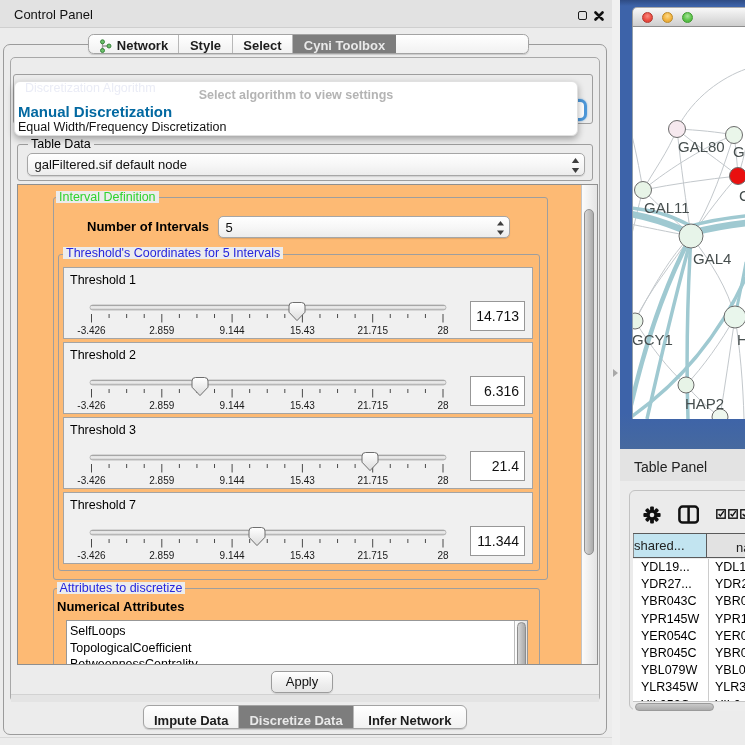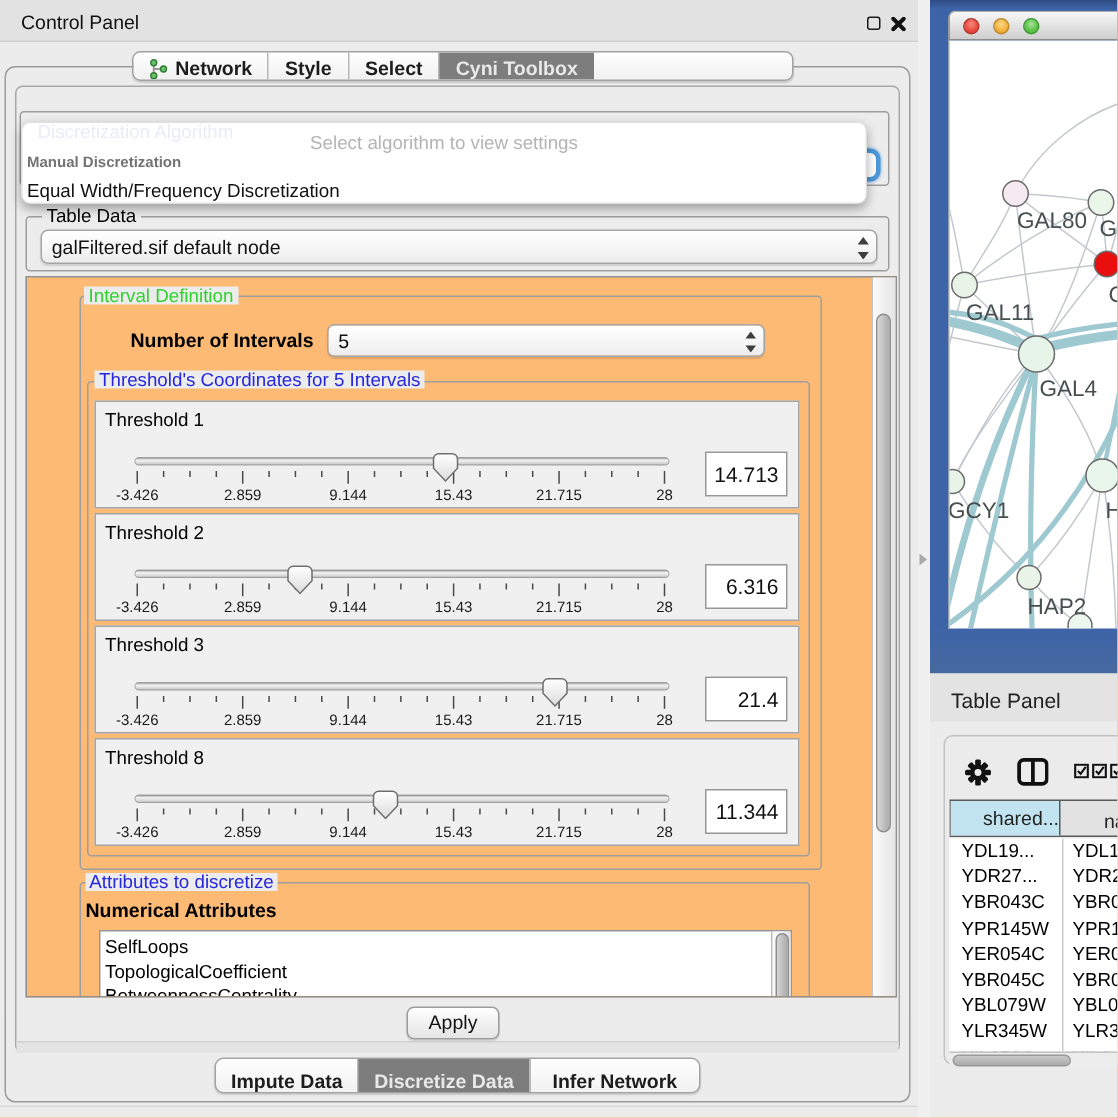--- a/index.html
+++ b/index.html
@@ -275,7 +275,7 @@
 <div class="abs" style="left:0;top:737px;width:612px;height:1px;background:#d9d9d9"></div>
 <div class="abs" style="left:14px;top:81px;width:564px;height:55px;background:#fff;border-radius:6px;border:1px solid #e0e0e0;box-shadow:0 3px 7px rgba(0,0,0,0.33)">
 <div style="position:absolute;left:10px;top:-1px;font-size:12.5px;color:#eaecf6;font-weight:normal">Discretization Algorithm</div>
-<div style="position:absolute;left:0;top:6px;width:100%;text-align:center;font-size:12.5px;font-weight:normal;color:#b4b4b4">Select algorithm to view settings</div>
+<div style="position:absolute;left:0;top:6px;width:100%;text-align:center;font-size:12.5px;font-weight:bold;color:#b4b4b4">Select algorithm to view settings</div>
 <div style="position:absolute;left:3px;top:21px;font-size:10px;font-weight:bold;color:#737373">Manual Discretization</div>
 <div style="position:absolute;left:3px;top:38px;font-size:12.5px;color:#111">Equal Width/Frequency Discretization</div>
 </div>

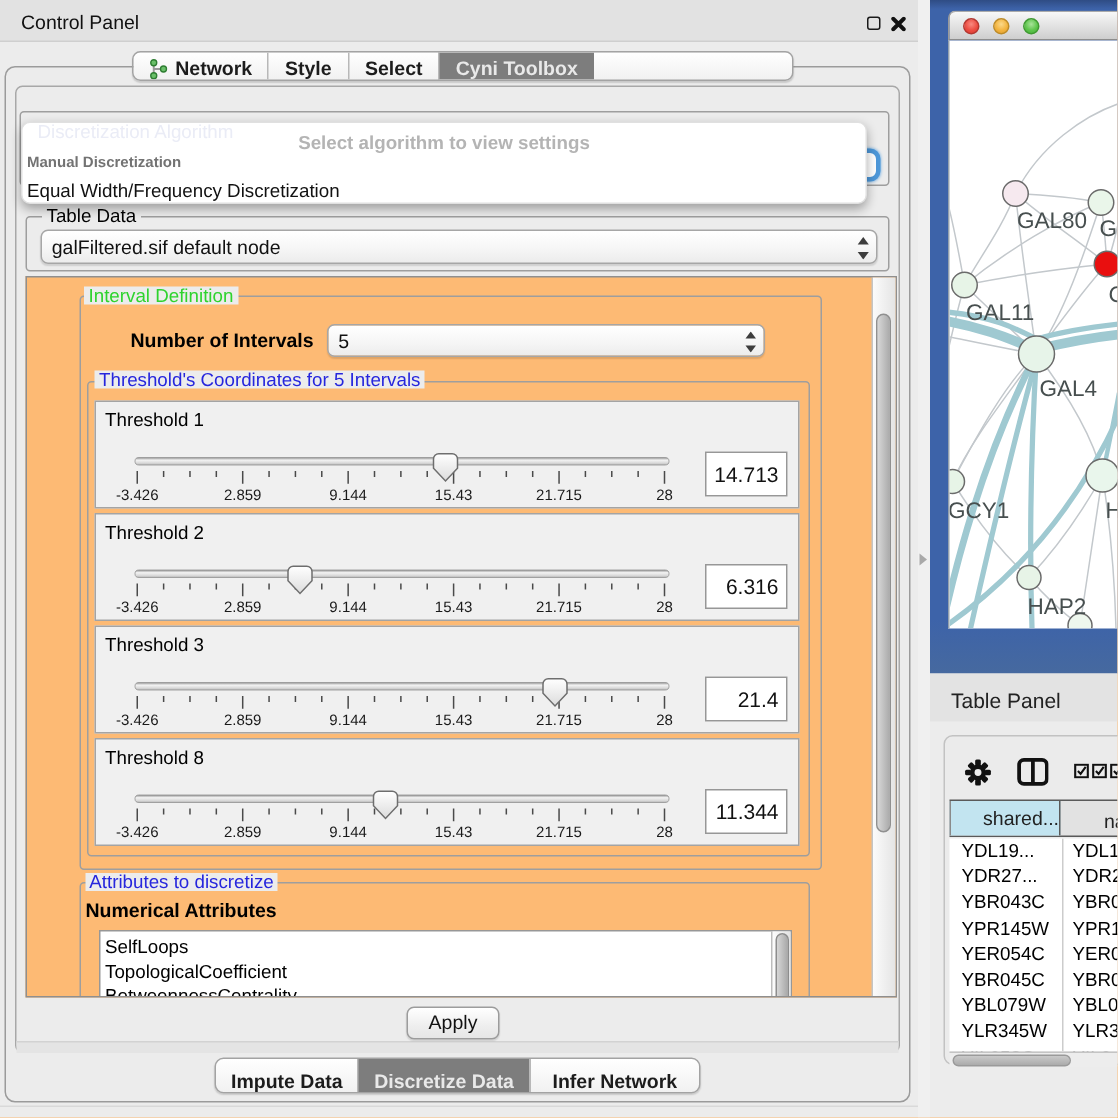--- a/index.html
+++ b/index.html
@@ -276,7 +276,7 @@
 <div class="abs" style="left:14px;top:81px;width:564px;height:55px;background:#fff;border-radius:6px;border:1px solid #e0e0e0;box-shadow:0 3px 7px rgba(0,0,0,0.33)">
 <div style="position:absolute;left:10px;top:-1px;font-size:12.5px;color:#eaecf6;font-weight:normal">Discretization Algorithm</div>
 <div style="position:absolute;left:0;top:6px;width:100%;text-align:center;font-size:12.5px;font-weight:bold;color:#b4b4b4">Select algorithm to view settings</div>
-<div style="position:absolute;left:3px;top:21px;font-size:10px;font-weight:bold;color:#737373">Manual Discretization</div>
+<div style="position:absolute;left:3px;top:21px;font-size:15px;font-weight:bold;color:#0369a1">Manual Discretization</div>
 <div style="position:absolute;left:3px;top:38px;font-size:12.5px;color:#111">Equal Width/Frequency Discretization</div>
 </div>
 <div class="abs" style="left:612px;top:0;width:8px;height:745px;background:#f0f0f0"></div>

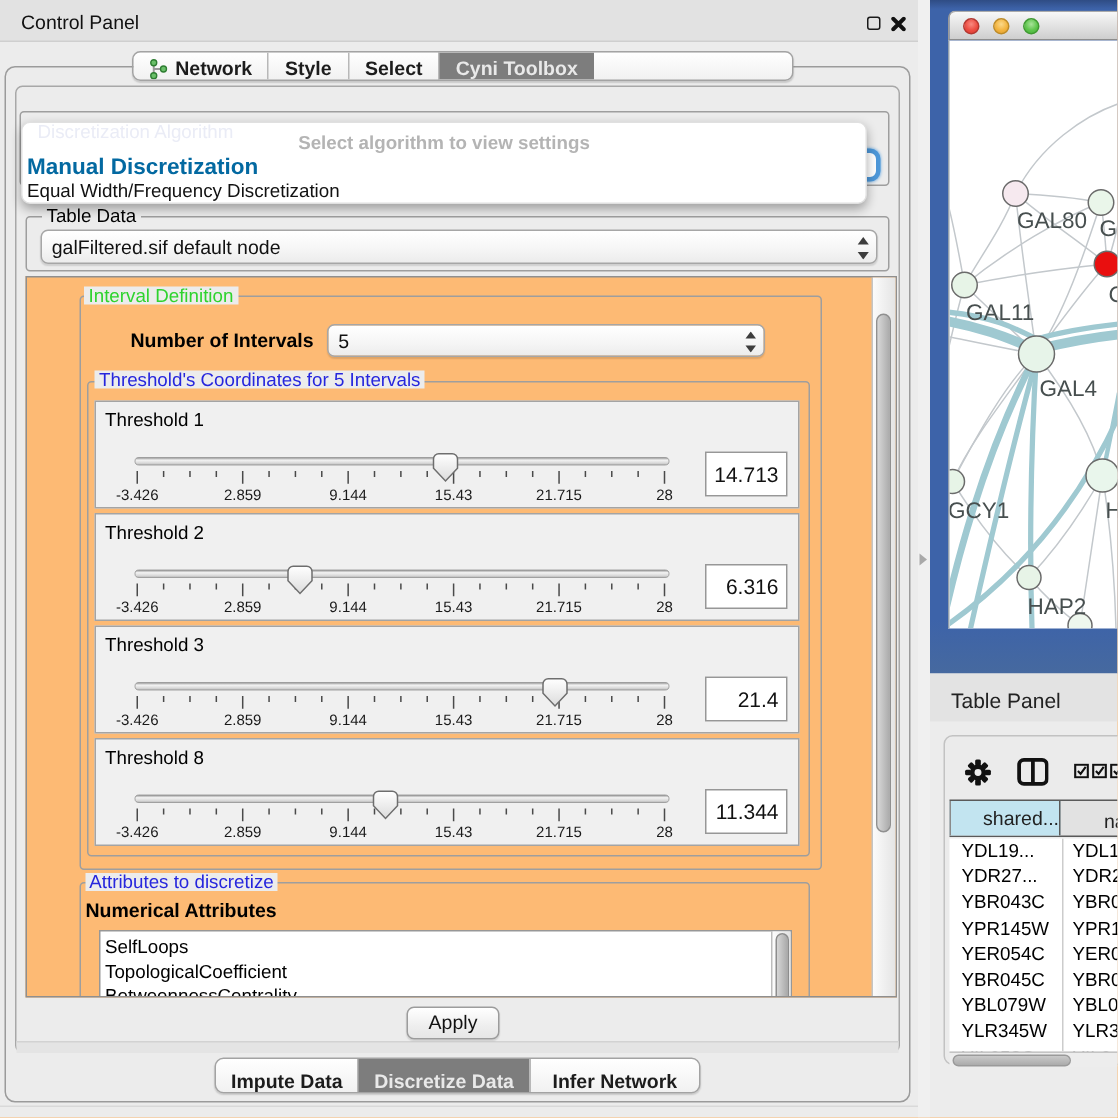--- a/index.html
+++ b/index.html
@@ -207,7 +207,7 @@
 <div class="field">21.4</div>
 </div>
 <div class="tpanel" style="top:307px">
-<div class="tt">Threshold 8</div>
+<div class="tt">Threshold 7</div>
 <svg class="abs" style="left:0;top:0" width="468" height="70" viewBox="0 0 468 70">
 <defs>
           <linearGradient id="tr492" x1="0" y1="0" x2="0" y2="1">

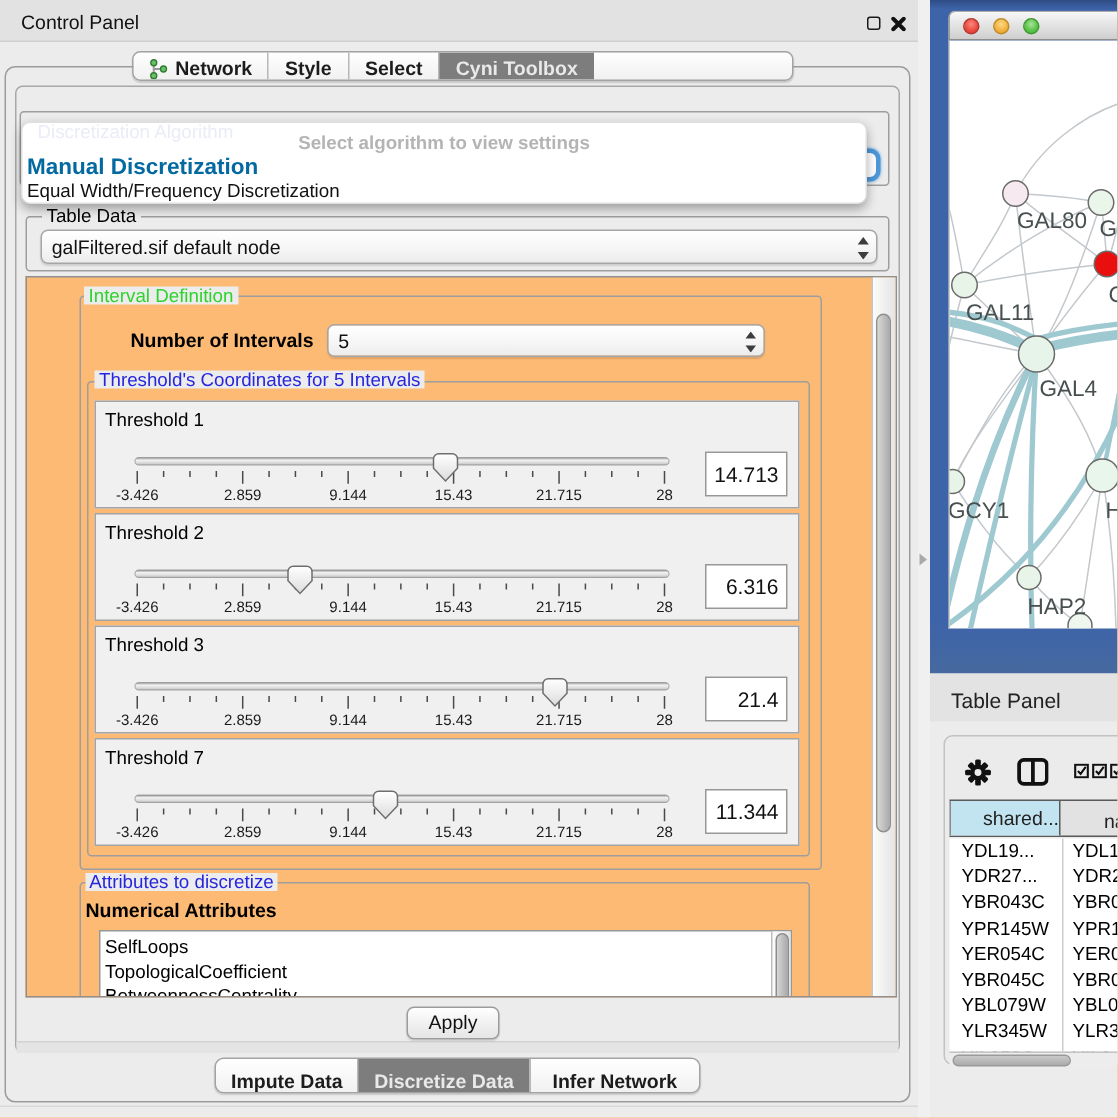--- a/index.html
+++ b/index.html
@@ -389,7 +389,7 @@
 <path d="M2.6,5 L4.4,6.9 L7.8,2.2" fill="none" stroke="#111" stroke-width="1.4"></path>
   </svg>
 <div class="abs" style="left:633px;top:533px;width:112px;height:25px;border-top:1px solid #5a5a5a;border-bottom:1px solid #5a5a5a;background:#e2e2e2"></div>
-<div class="abs" style="left:633px;top:534px;width:74px;height:23px;background:#c2e4f0;border-left:1px solid #8a8a8a;border-right:1px solid #5a5a5a;font-size:13px;color:#222;text-align:right;line-height:23px">shared...</div>
+<div class="abs" style="left:633px;top:534px;width:74px;height:23px;background:#c2e4f0;border-left:1px solid #8a8a8a;border-right:1px solid #5a5a5a;font-size:13px;color:#222;text-align:left;line-height:23px">shared...</div>
 <div class="abs" style="left:736px;top:540px;font-size:13px;color:#222">na</div>
 <div class="abs" style="left:633px;top:559px;width:112px;height:142px;background:#fff;overflow:hidden">
 <div style="position:absolute;left:74.5px;top:0;width:1px;height:142px;background:#cccccc"></div>

